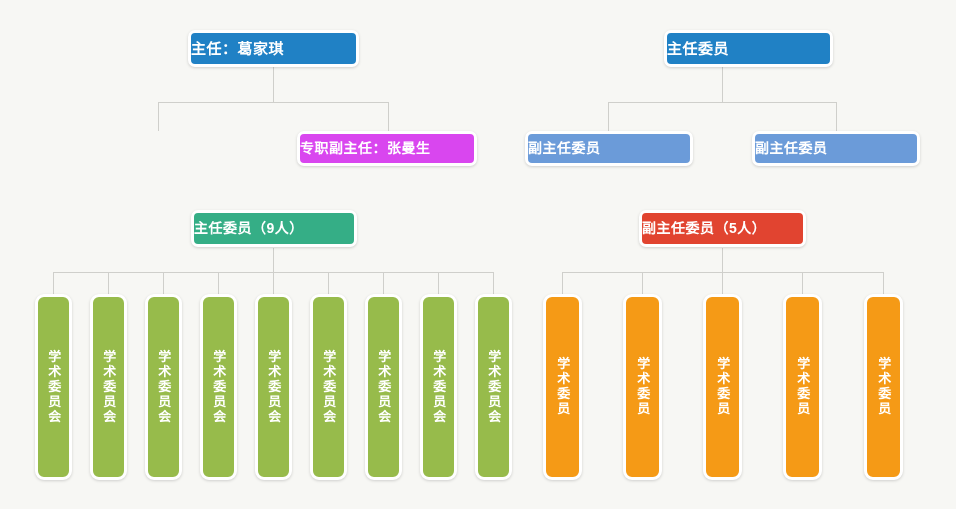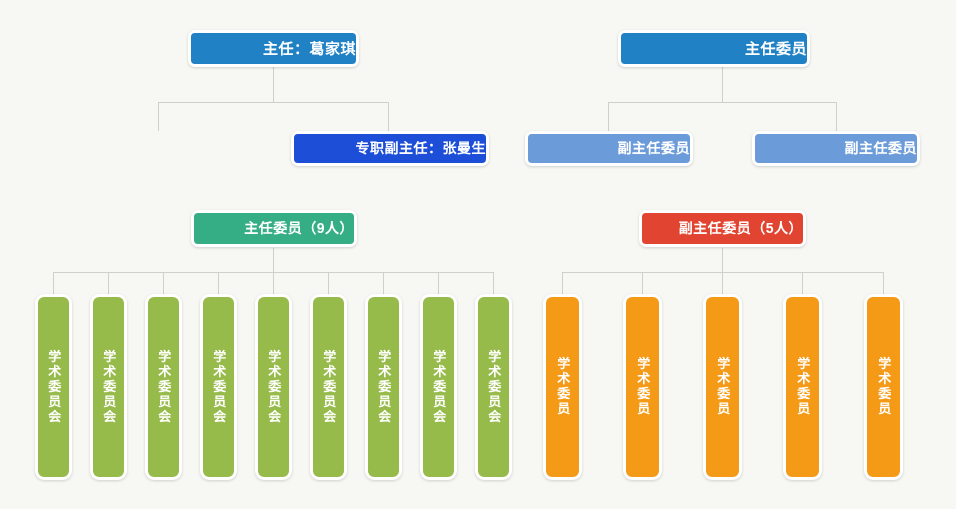--- a/index.html
+++ b/index.html
@@ -26,7 +26,7 @@
     box-sizing: border-box;
     display: flex;
     align-items: center;
-    justify-content: flex-end;
+    justify-content: flex-start;
     color: #ffffff;
     font-weight: bold;
     text-align: center;

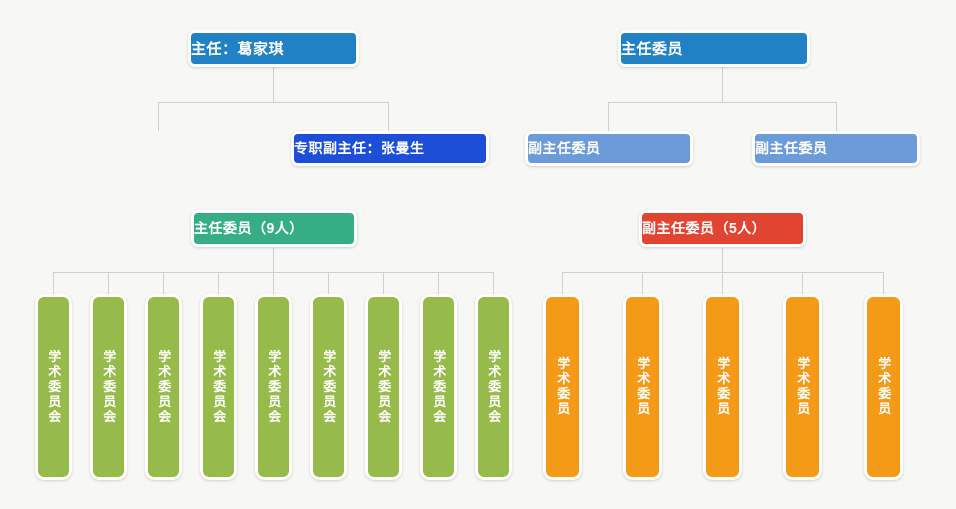--- a/index.html
+++ b/index.html
@@ -141,7 +141,7 @@
     <span class="leaf-text">学术委员会</span>
   </div>
 
-  <div class="node level-root" style="left:618px; top:30px; width:192px; height:37px; background:#2081c5;">
+  <div class="node level-root" style="left:664px; top:30px; width:169px; height:37px; background:#2081c5;">
     <span>主任委员</span>
   </div>
 

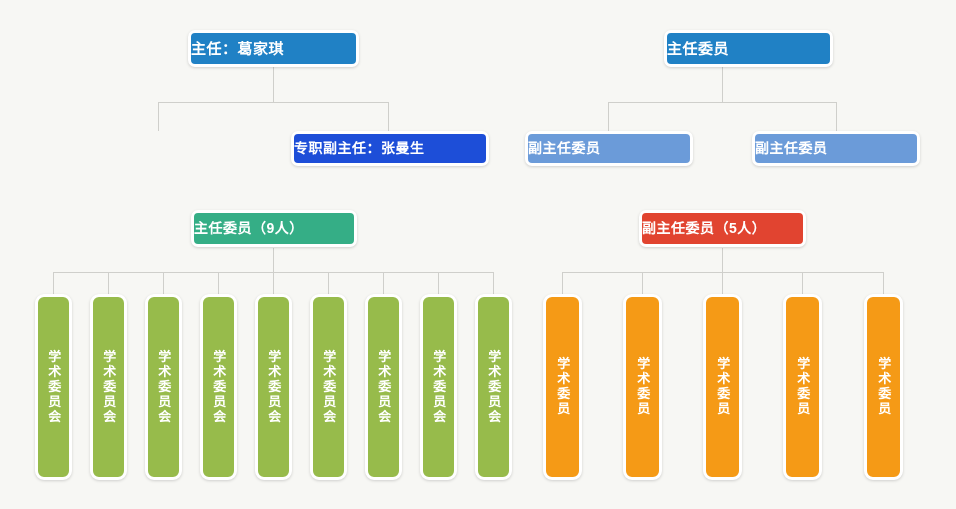--- a/index.html
+++ b/index.html
@@ -105,7 +105,7 @@
     <span>主任：葛家琪</span>
   </div>
 
-  <div class="node level-two" style="left:291px; top:131px; width:198px; height:35px; background:#1d4ed8;">
+  <div class="node level-two" style="left:297px; top:131px; width:180px; height:35px; background:#d946ef;">
     <span>专职副主任：张曼生</span>
   </div>
 

